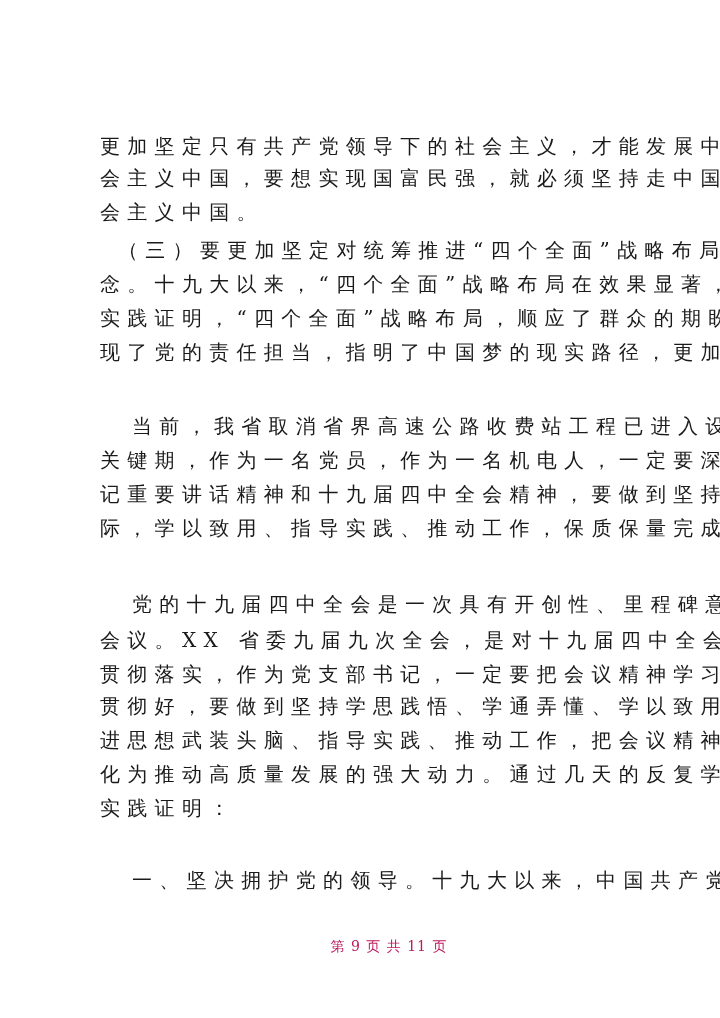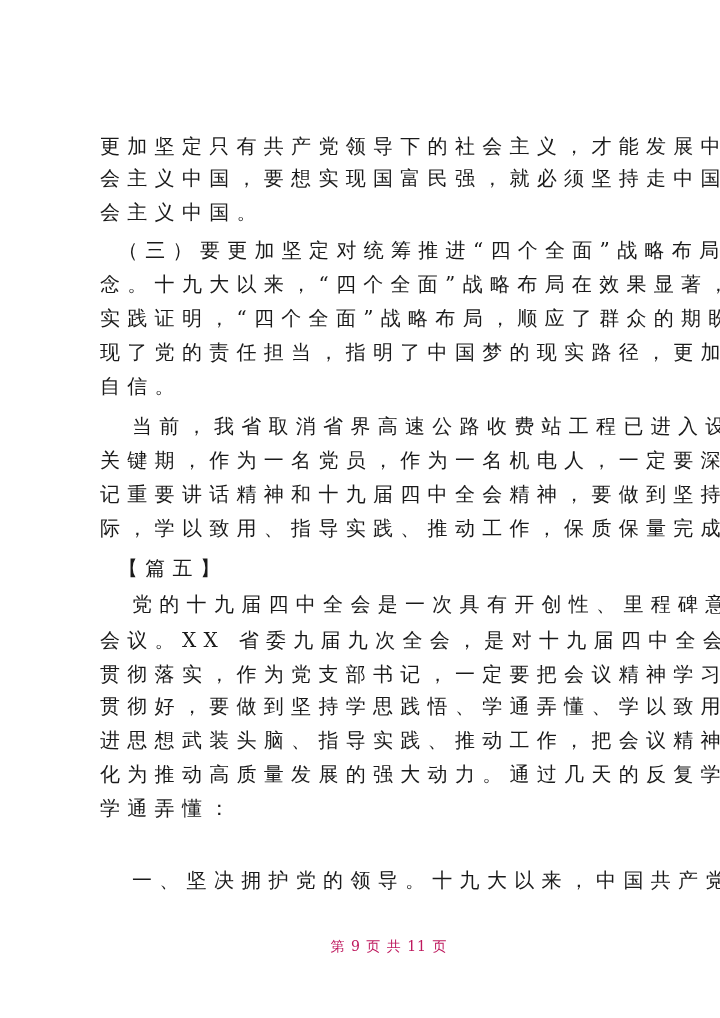--- a/index.html
+++ b/index.html
@@ -24,7 +24,6 @@
   <div class="line" style="top:269px">念。十九大以来，“四个全面”战略布局在效果显著，硕果累累。</div>
   <div class="line" style="top:303px">实践证明，“四个全面”战略布局，顺应了群众的期盼，充分体</div>
   <div class="line" style="top:337px">现了党的责任担当，指明了中国梦的现实路径，更加坚定了发展</div>
-  <div class="line" style="top:371px">自信。</div>
   <div class="line indent" style="top:411px">当前，我省取消省界高速公路收费站工程已进入设备调试的</div>
   <div class="line" style="top:445px">关键期，作为一名党员，作为一名机电人，一定要深刻领会总书</div>
   <div class="line" style="top:479px">记重要讲话精神和十九届四中全会精神，要做到坚持理论联系实</div>

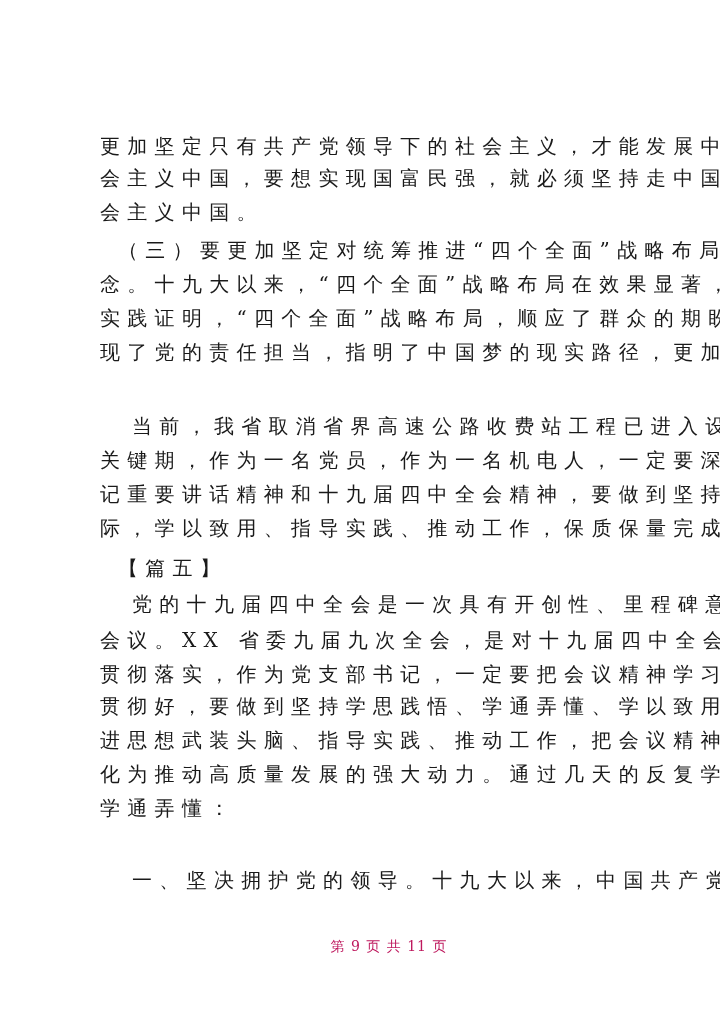--- a/index.html
+++ b/index.html
@@ -28,7 +28,6 @@
   <div class="line" style="top:445px">关键期，作为一名党员，作为一名机电人，一定要深刻领会总书</div>
   <div class="line" style="top:479px">记重要讲话精神和十九届四中全会精神，要做到坚持理论联系实</div>
   <div class="line" style="top:513px">际，学以致用、指导实践、推动工作，保质保量完成各项工作。</div>
-  <div class="line heading" style="top:553px">【篇五】</div>
   <div class="line indent" style="top:589px">党的十九届四中全会是一次具有开创性、里程碑意义的重要</div>
   <div class="line" style="top:625px">会议。XX 省委九届九次全会，是对十九届四中全会精神的积极</div>
   <div class="line" style="top:659px">贯彻落实，作为党支部书记，一定要把会议精神学习好、领会好、</div>

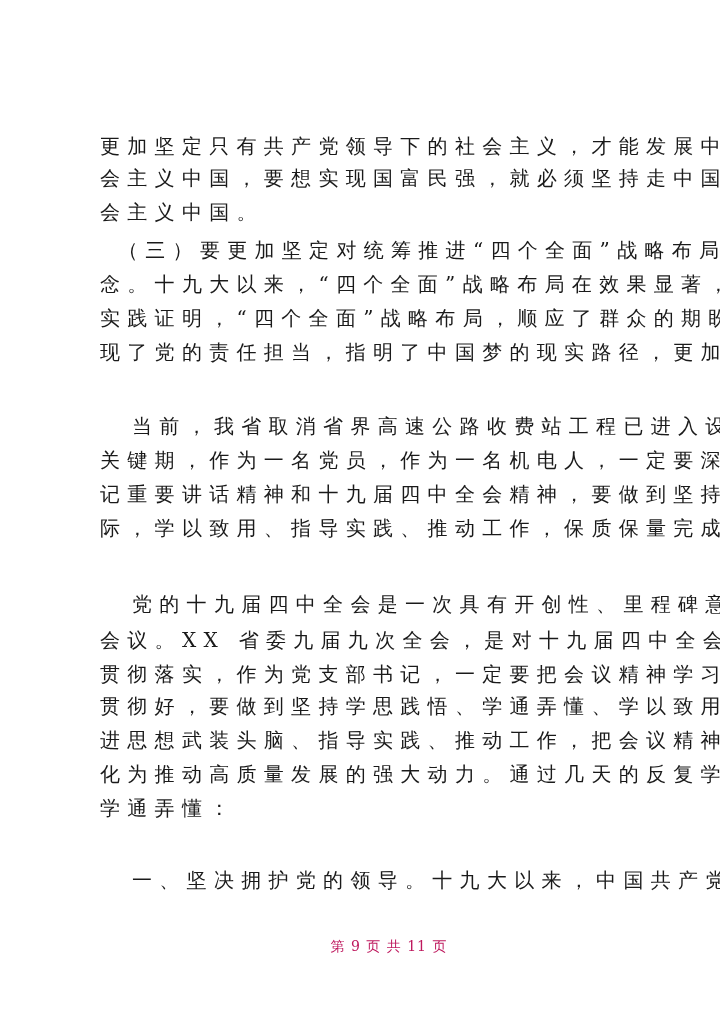--- a/index.html
+++ b/index.html
@@ -34,7 +34,7 @@
   <div class="line" style="top:691px">贯彻好，要做到坚持学思践悟、学通弄懂、学以致用，真正用先</div>
   <div class="line" style="top:725px">进思想武装头脑、指导实践、推动工作，把会议精神切切实实转</div>
   <div class="line" style="top:759px">化为推动高质量发展的强大动力。通过几天的反复学习，有以下</div>
-  <div class="line" style="top:793px">学通弄懂：</div>
+  <div class="line" style="top:793px">实践证明：</div>
   <div class="line indent" style="top:865px">一、坚决拥护党的领导。十九大以来，中国共产党团结带领</div>
 
   <div class="footer">第 9 页  共 11 页</div>

